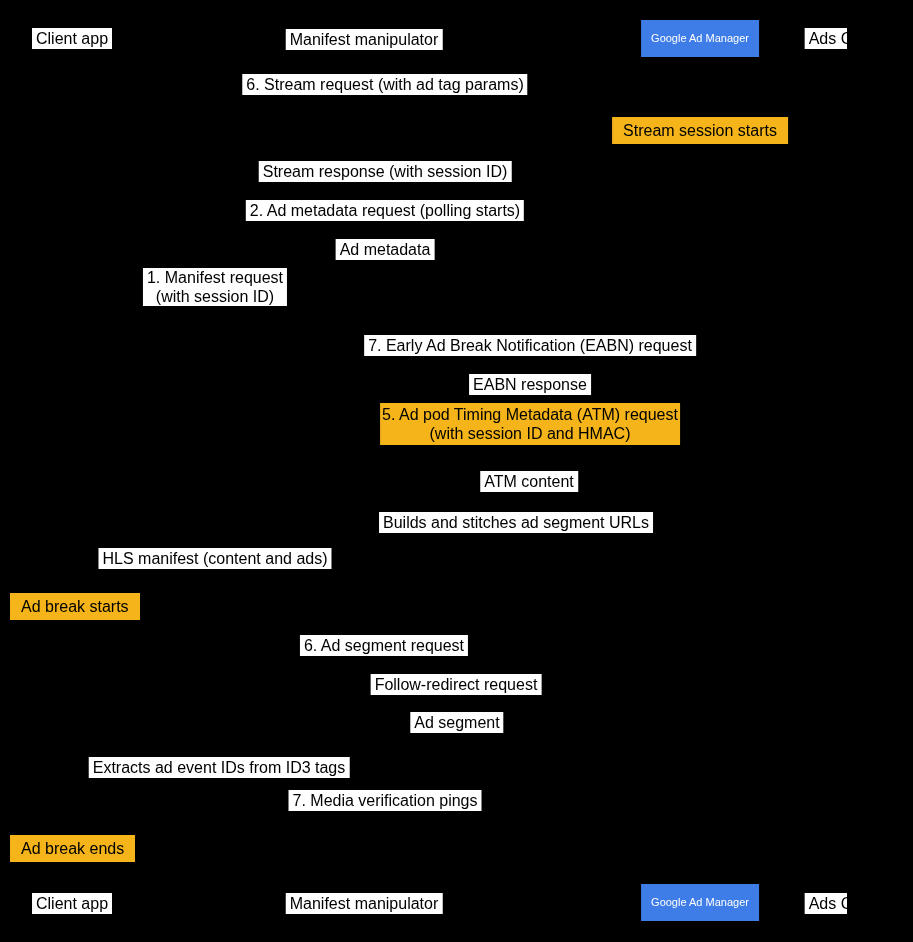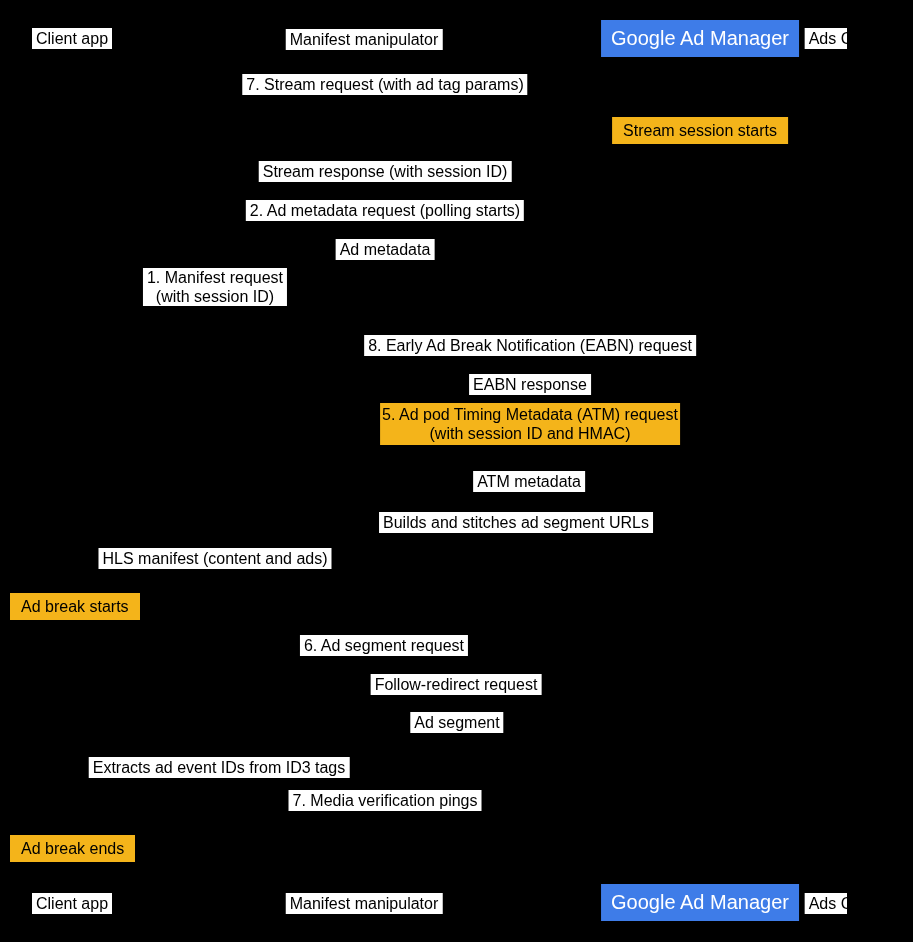--- a/index.html
+++ b/index.html
@@ -39,7 +39,7 @@
     position: absolute;
     background: var(--primary-bg, #3E7CE8);
     color: var(--primary-fg, #fff);
-    font-size: 20px;
+    font-size: 11px;
     line-height: 21px;
     padding: 8px 10px;
     white-space: nowrap;

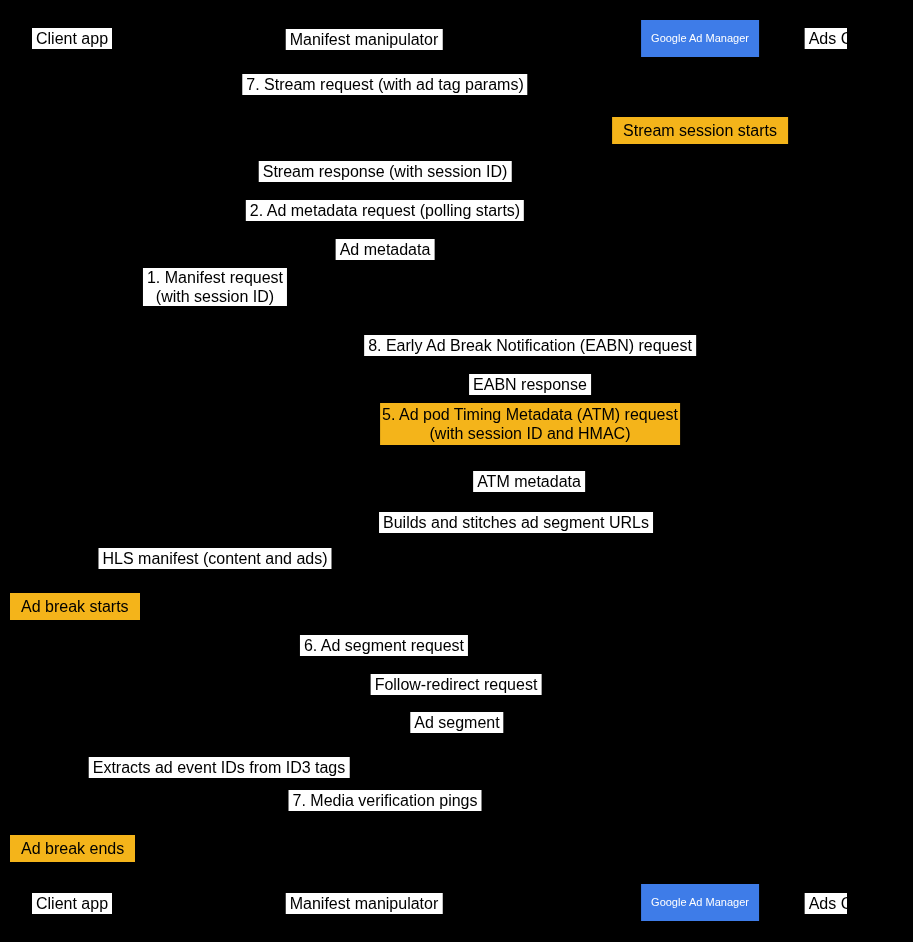--- a/index.html
+++ b/index.html
@@ -56,7 +56,7 @@
   <div class="gam cx" style="left:700px; top:20px">Google Ad Manager</div>
   <div class="lbl cx" style="left:842px; top:28px">Ads CDN</div>
 
-  <div class="lbl cx" style="left:385px; top:74px">7. Stream request (with ad tag params)</div>
+  <div class="lbl cx" style="left:385px; top:74px">6. Stream request (with ad tag params)</div>
 
   <div class="lbl cx note" style="left:700px; top:117px">Stream session starts</div>
 

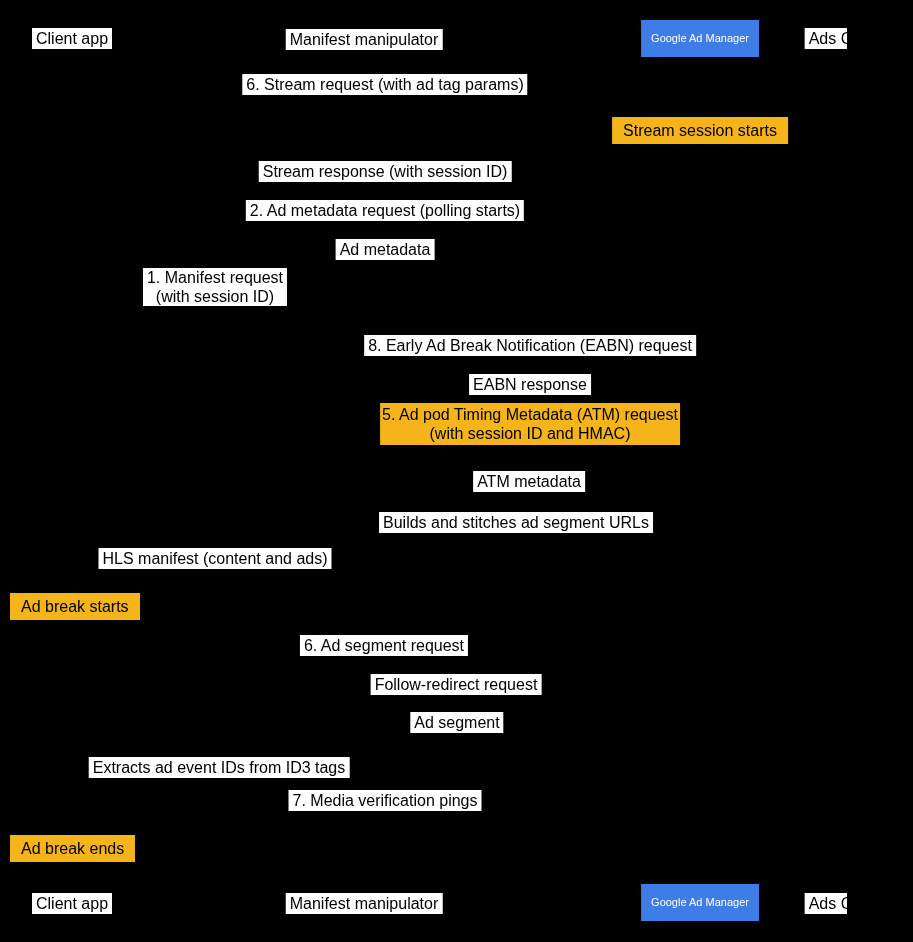--- a/index.html
+++ b/index.html
@@ -69,7 +69,7 @@
   <div class="lbl cx two" style="left:215px; top:268px">1. Manifest request
 (with session ID)</div>
 
-  <div class="lbl cx" style="left:530px; top:335px">8. Early Ad Break Notification (EABN) request</div>
+  <div class="lbl cx" style="left:530px; top:335px">7. Early Ad Break Notification (EABN) request</div>
 
   <div class="lbl cx" style="left:530px; top:374px">EABN response</div>
 

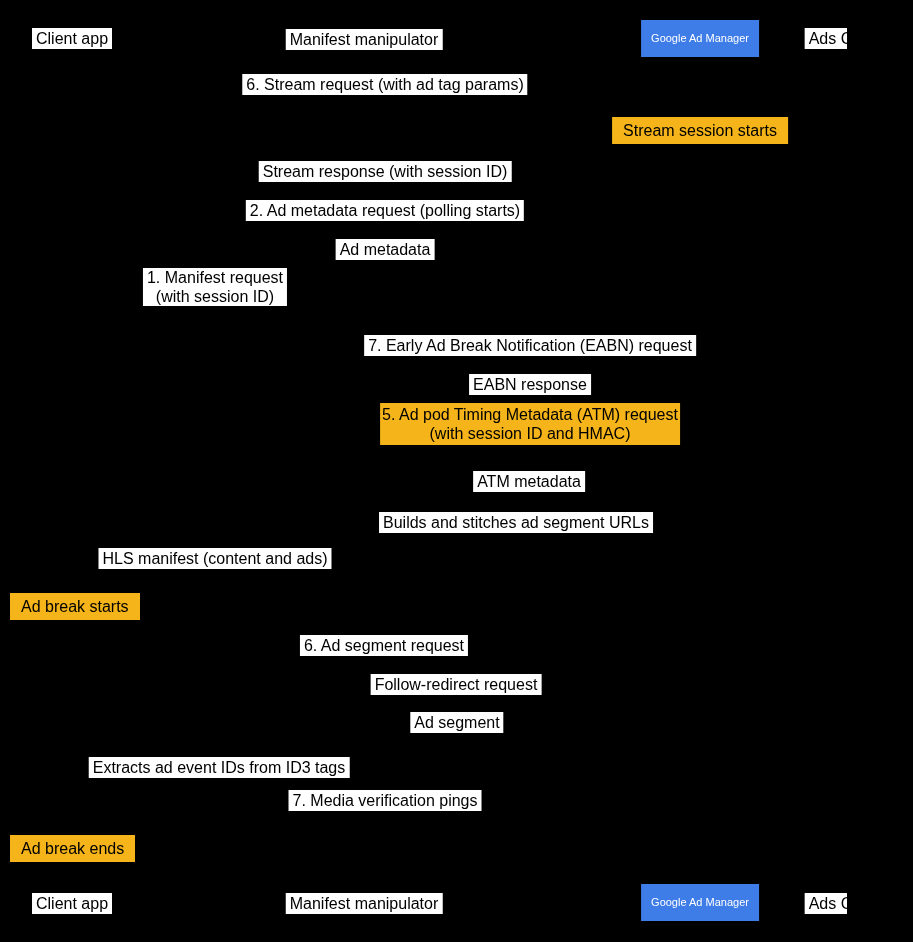--- a/index.html
+++ b/index.html
@@ -76,7 +76,7 @@
   <div class="lbl cx two note" style="left:530px; top:403px">5. Ad pod Timing Metadata (ATM) request
 (with session ID and HMAC)</div>
 
-  <div class="lbl cx" style="left:529px; top:471px">ATM metadata</div>
+  <div class="lbl cx" style="left:529px; top:471px">ATM content</div>
 
   <div class="lbl cx" style="left:516px; top:512px">Builds and stitches ad segment URLs</div>
 

